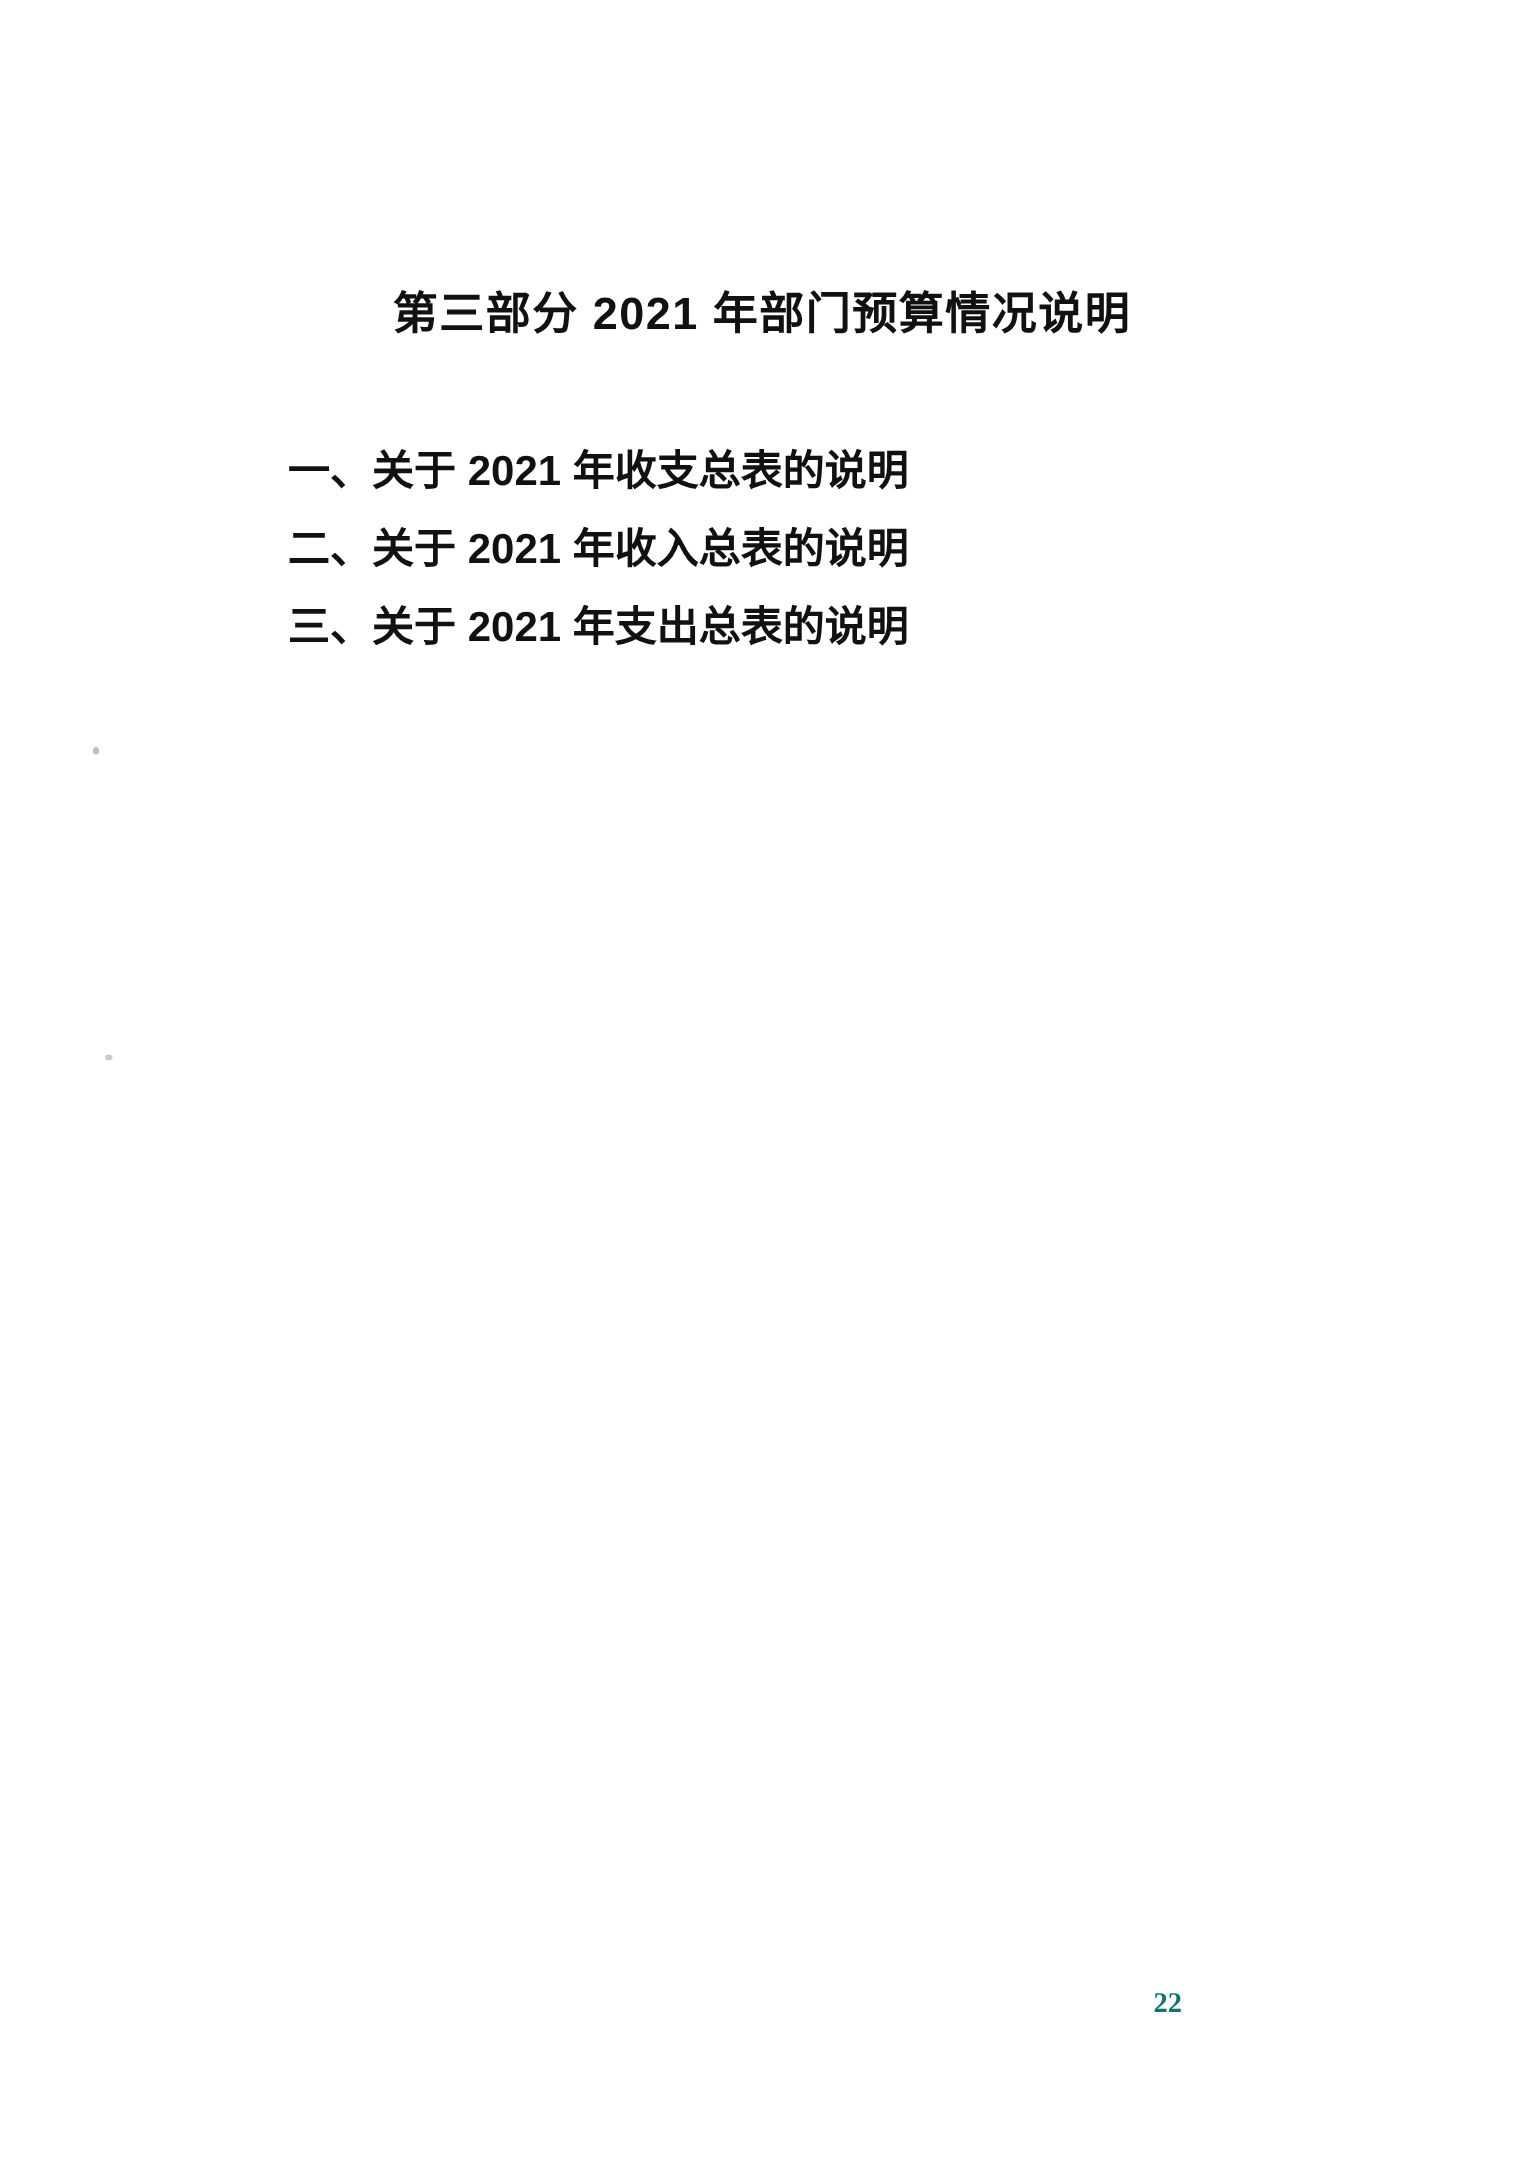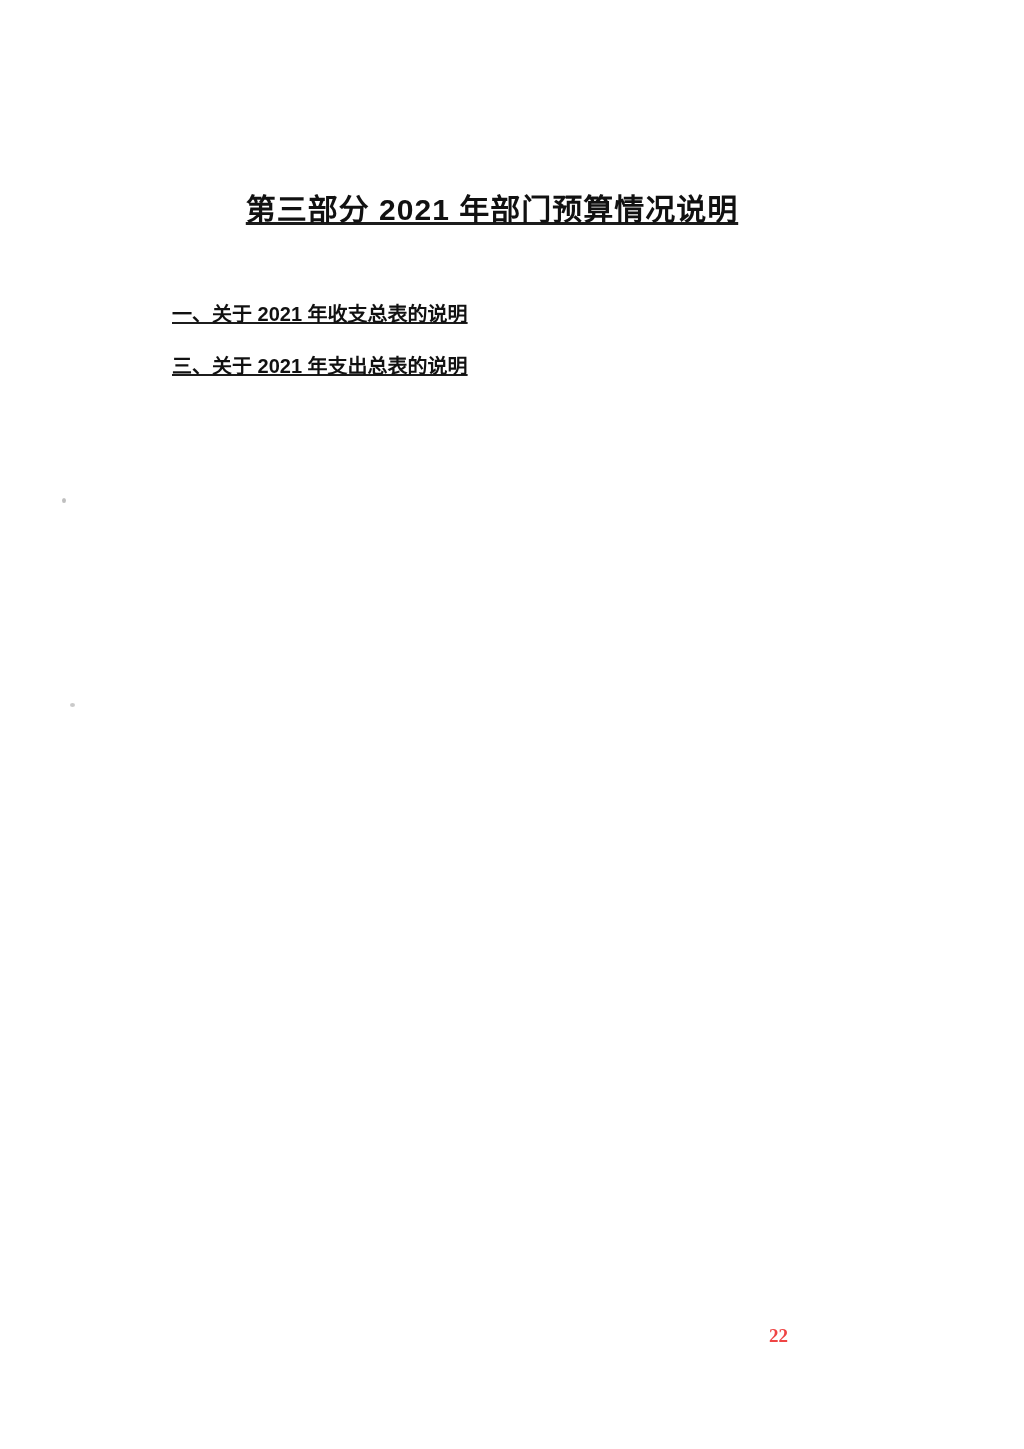--- a/index.html
+++ b/index.html
@@ -16,10 +16,9 @@
   }
   .content {
     position: absolute;
-    left: 120px;
+    left: 136px;
     top: 0;
     width: 772px;
-    text-decoration: underline;
   }
   .doc-title {
     margin-top: 188px;

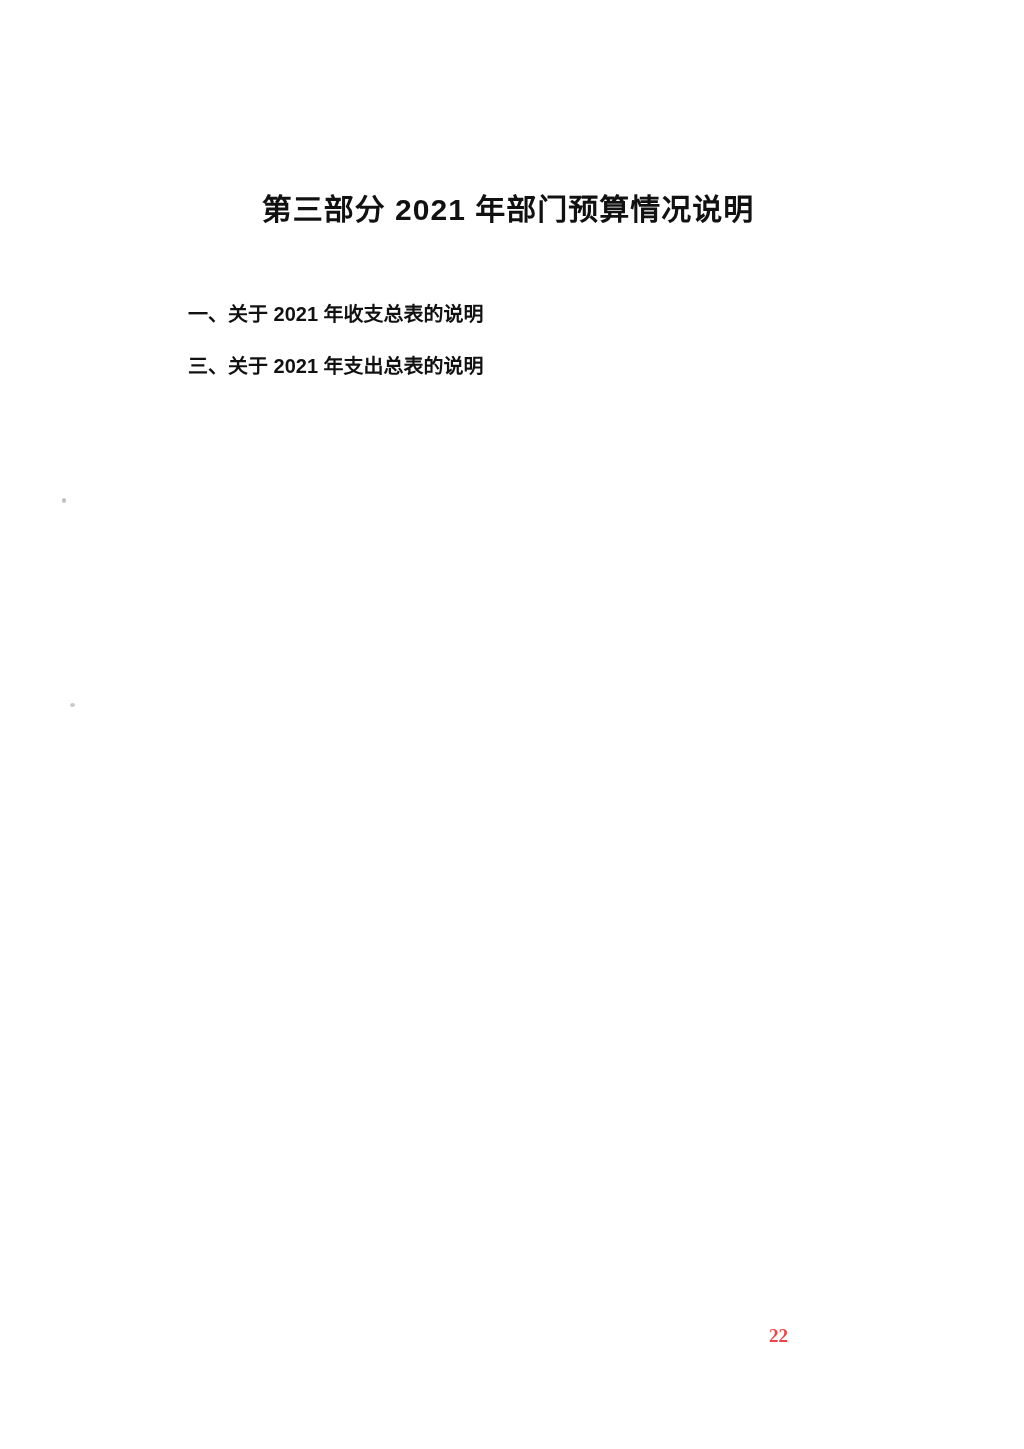--- a/index.html
+++ b/index.html
@@ -34,10 +34,9 @@
   }
   .doc-body {
     margin-top: 56px;
-    font-size: 20px;
+    font-size: 28px;
     line-height: 52px;
     text-align: justify;
-    margin-left: 12px;
   }
   .doc-body .heading {
     font-family: "Liberation Sans", "DejaVu Sans", sans-serif;

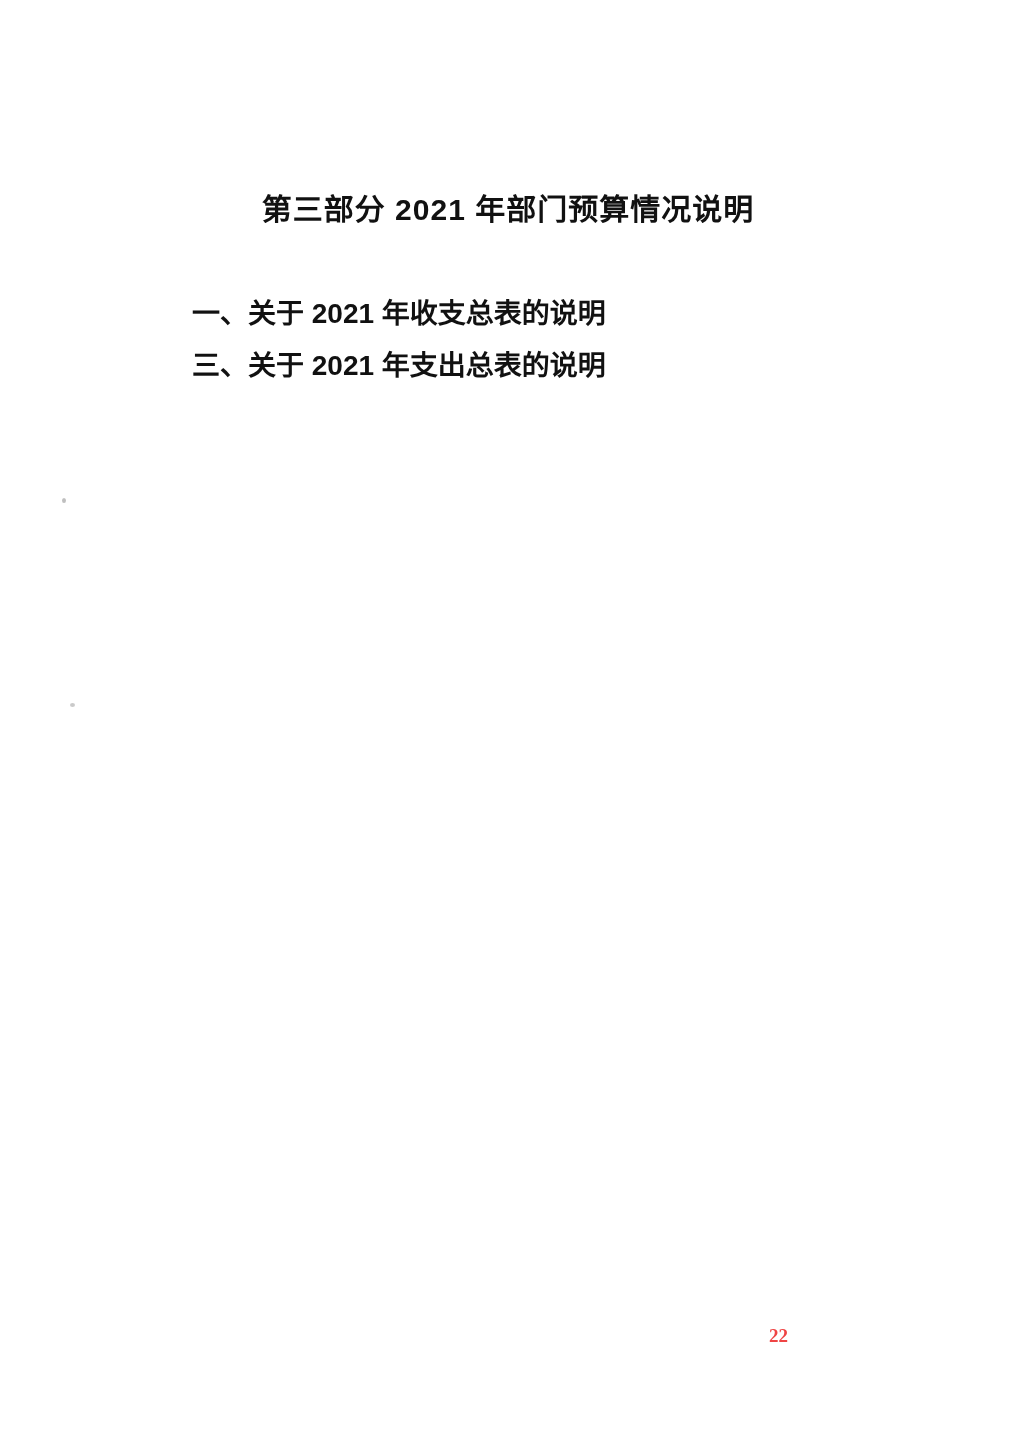--- a/index.html
+++ b/index.html
@@ -75,6 +75,7 @@
     <h1 class="doc-title">第三部分 2021 年部门预算情况说明</h1>
     <div class="doc-body">
         <div class="heading">一、关于 2021 年收支总表的说明</div>
+        <div class="heading">二、关于 2021 年收入总表的说明</div>
         <div class="heading">三、关于 2021 年支出总表的说明</div>
       </div>
   </div>

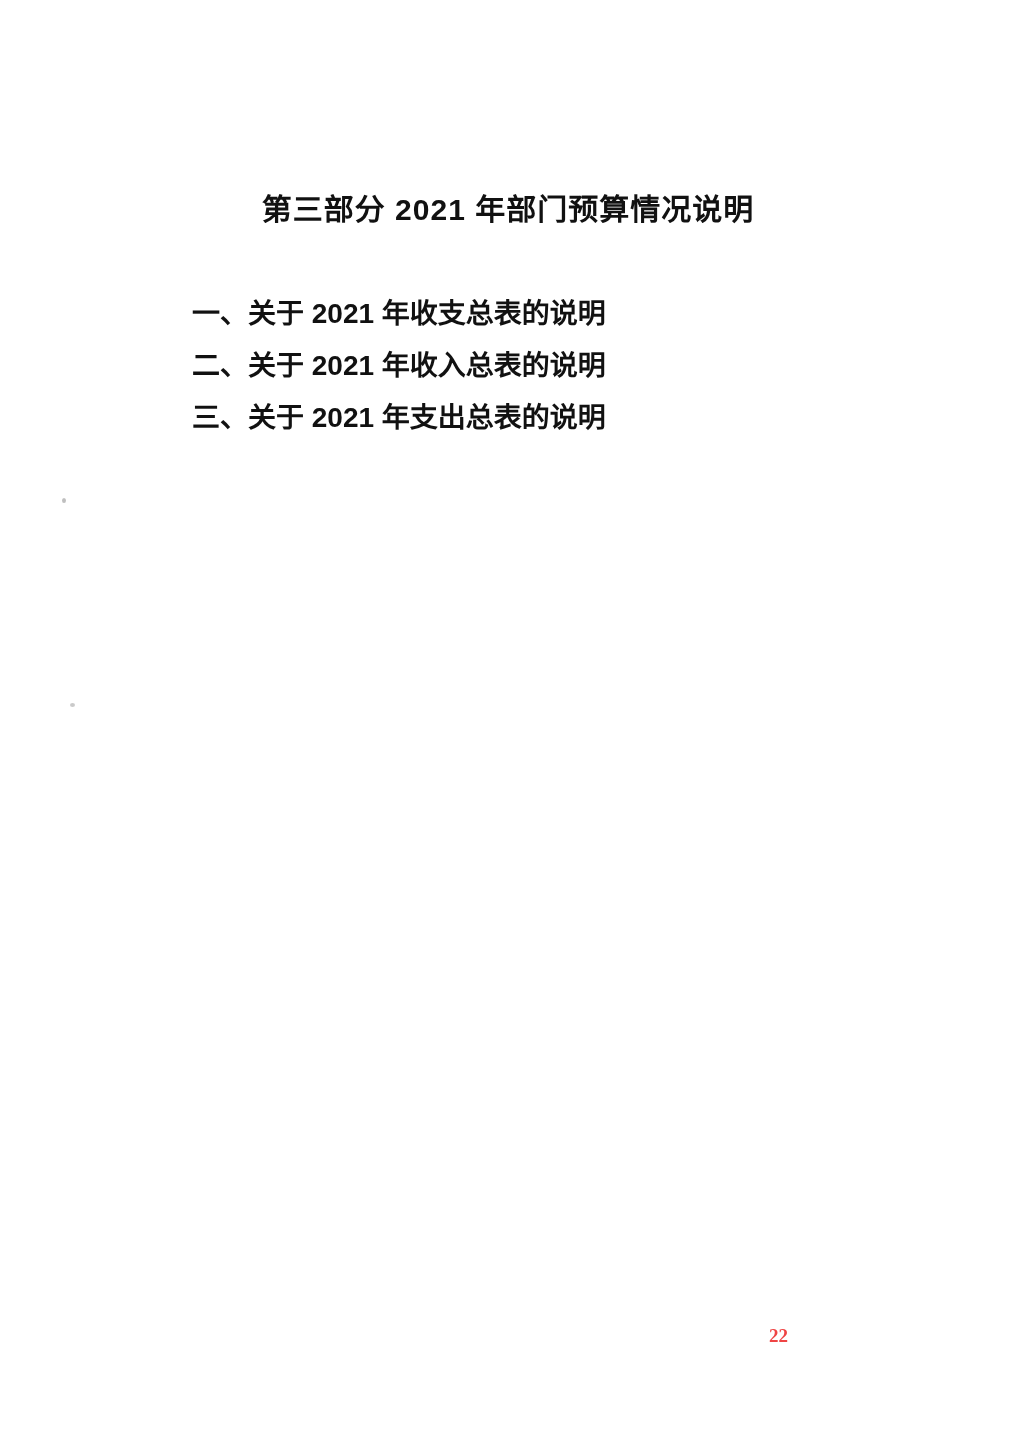--- a/index.html
+++ b/index.html
@@ -57,7 +57,7 @@
     font-weight: 700;
     font-size: 19px;
     line-height: 24px;
-    color: #ef4444;
+    color: #0f766e;
   }
   .scan-dot {
     position: absolute;

